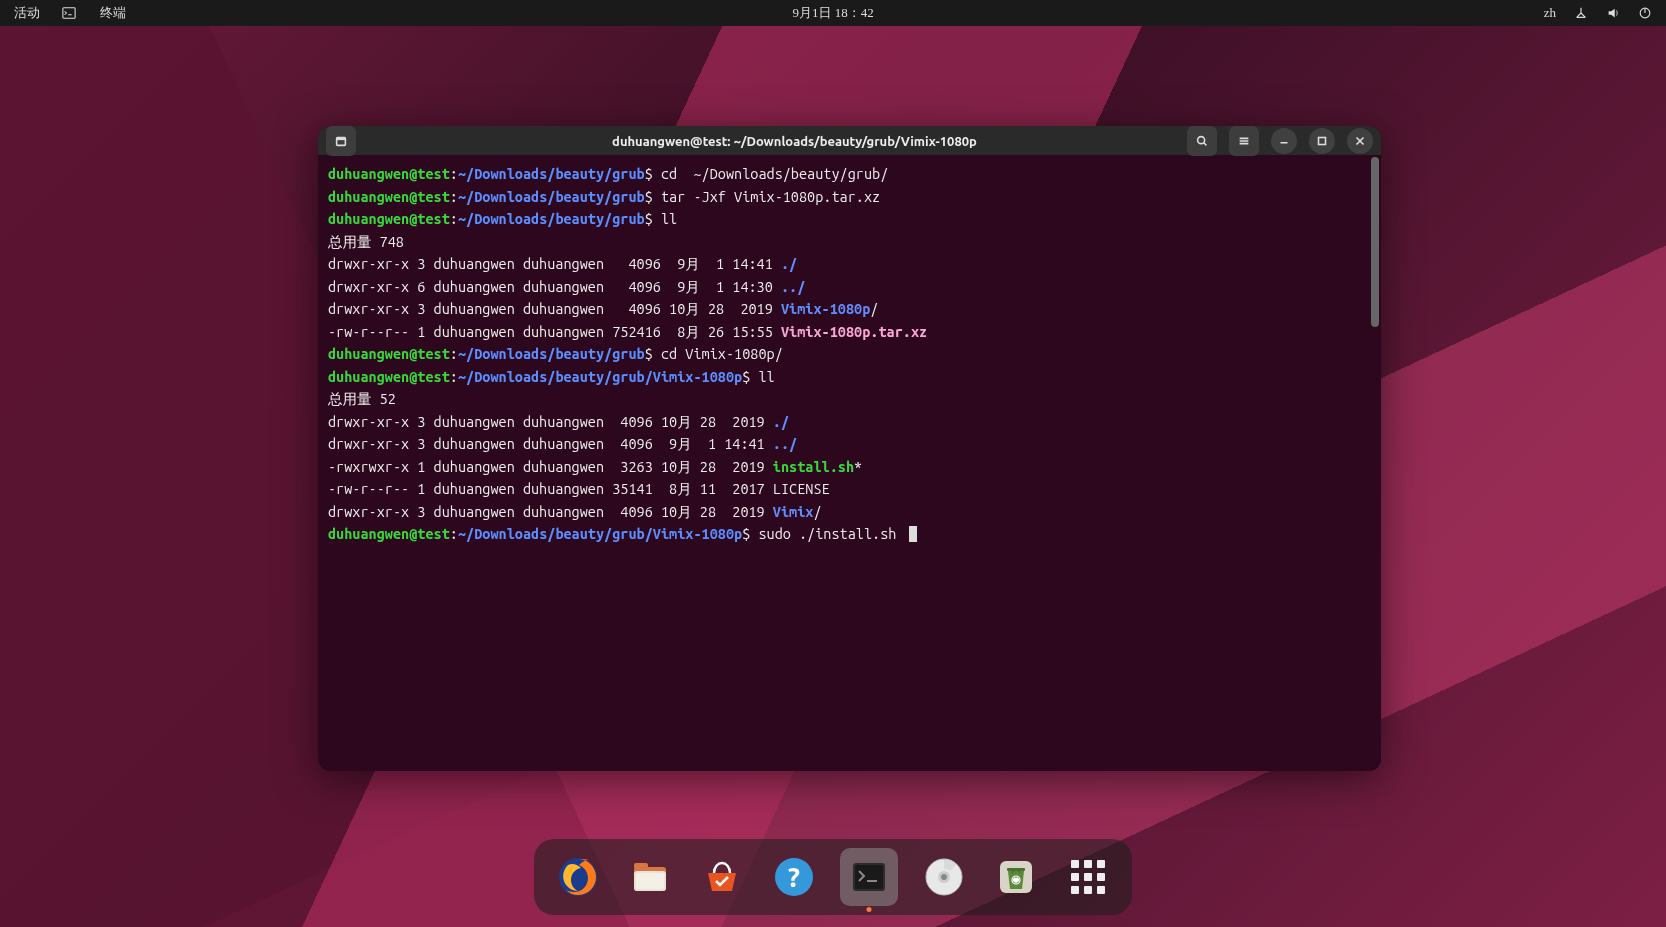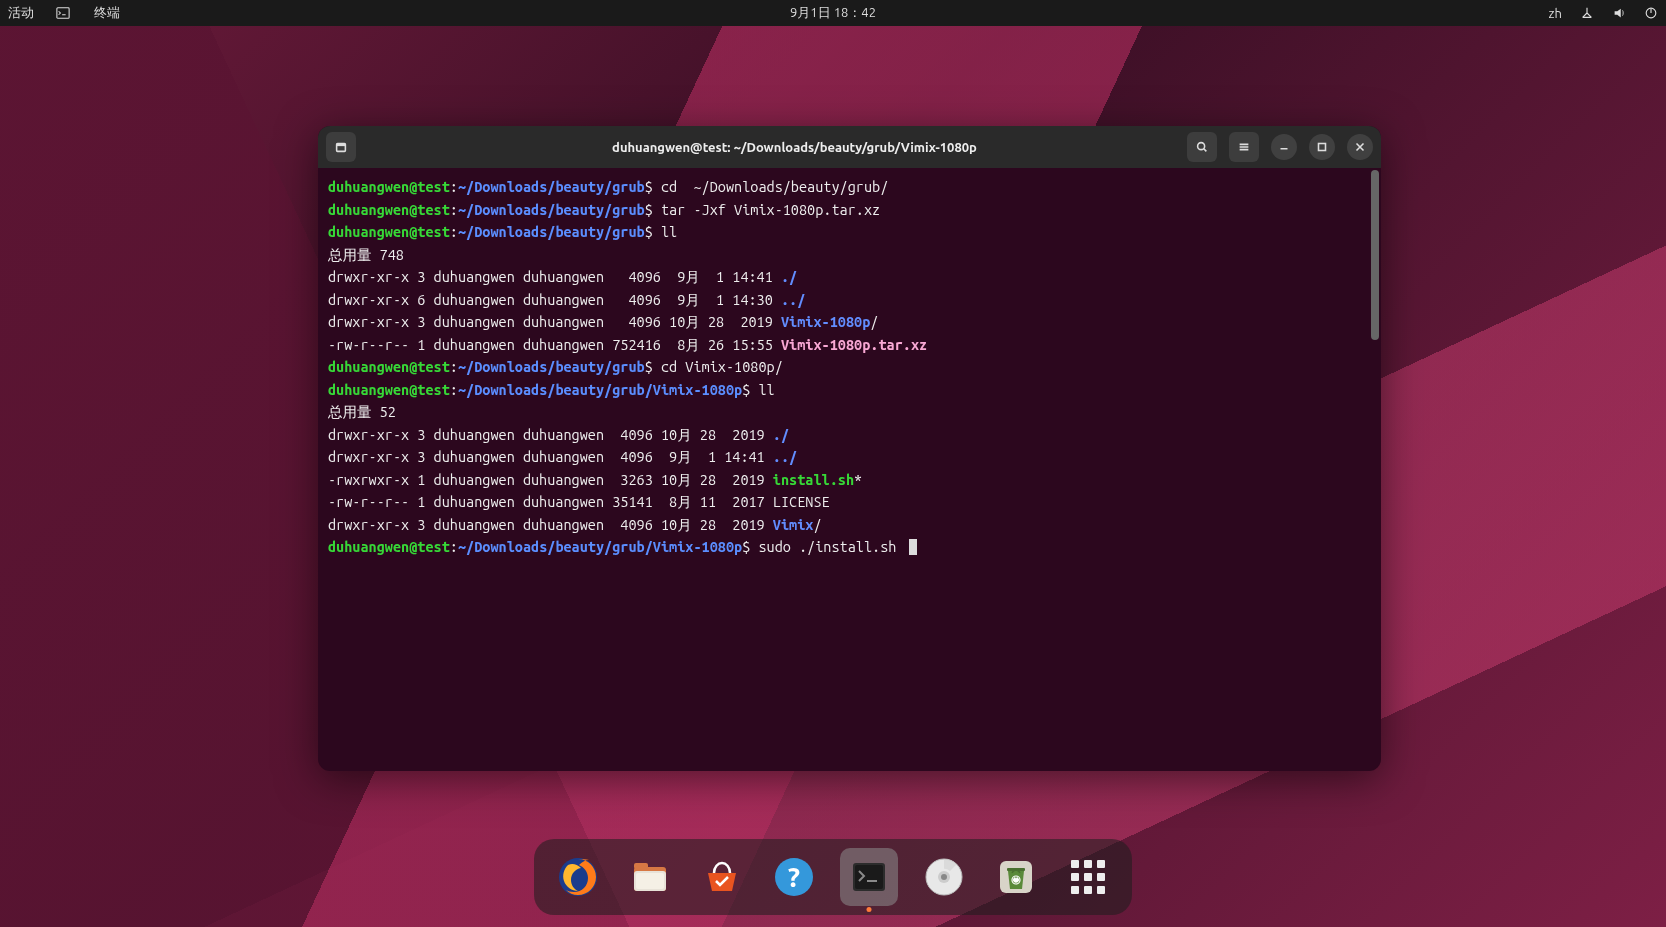--- a/index.html
+++ b/index.html
@@ -27,9 +27,10 @@
   color: #ddd;
   display: flex;
   align-items: center;
-  padding: 0 8px;
+  padding: 0 14px;
   font-size: 13px;
   z-index: 10;
+  font-family: Liberation Serif, serif;
 }
 .topbar-left { display: flex; gap: 22px; align-items: center; }
 .topbar-center { position: absolute; left: 50%; transform: translateX(-50%); }

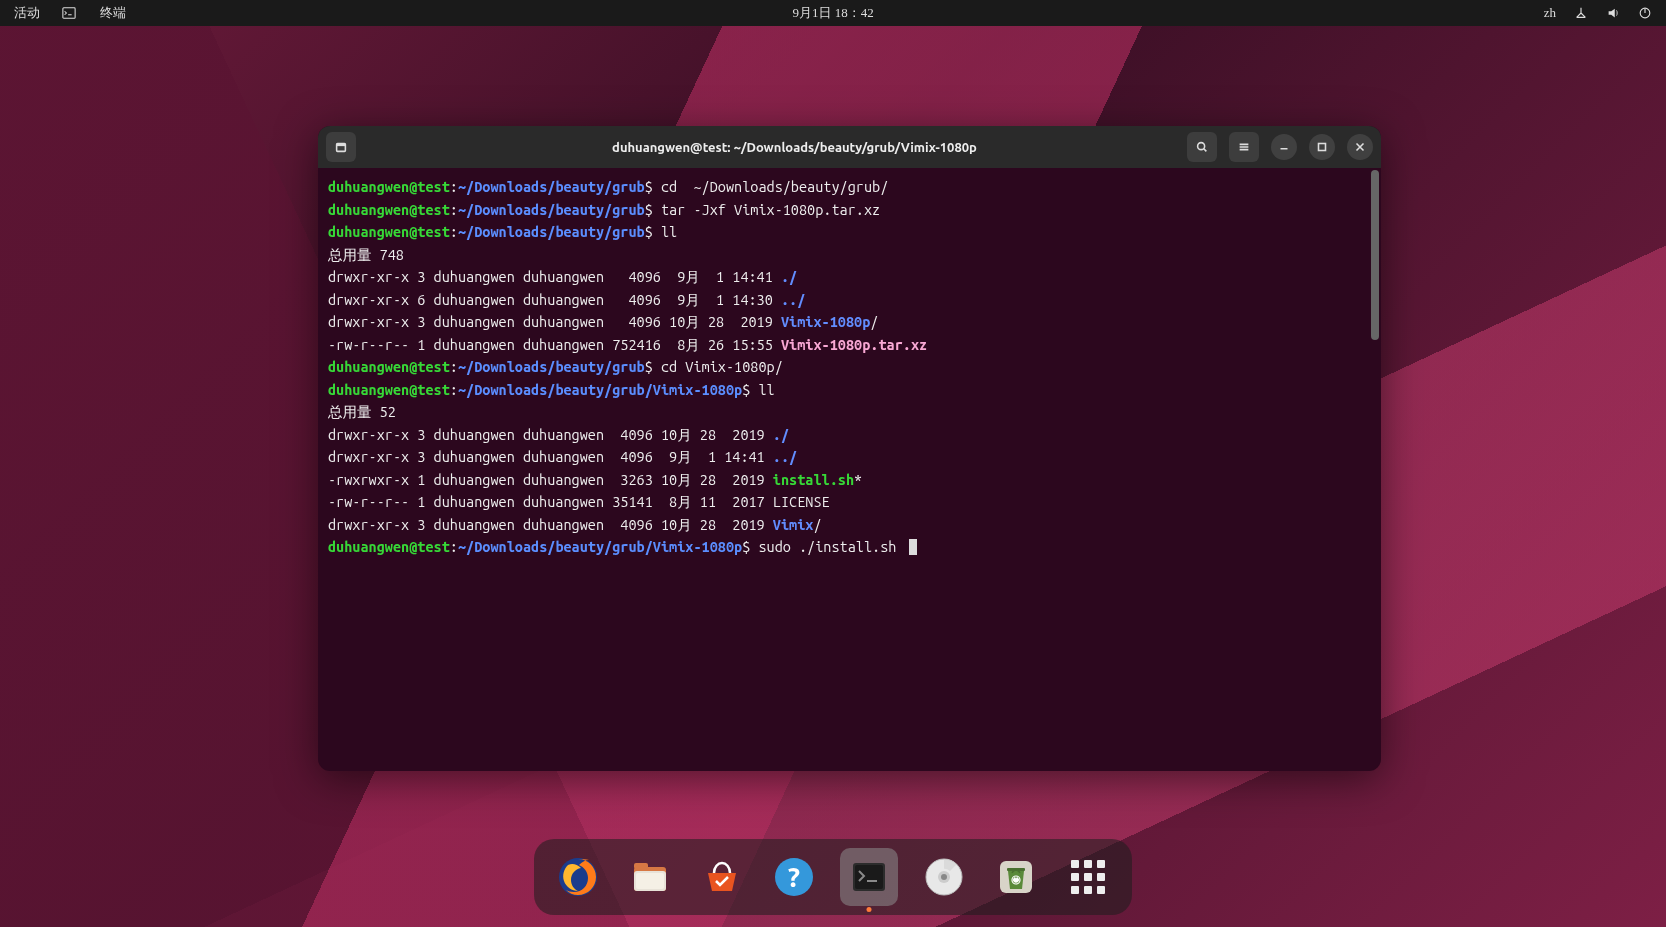--- a/index.html
+++ b/index.html
@@ -52,7 +52,7 @@
   flex-direction: column;
 }
 .titlebar {
-  height: 42px;
+  height: 29px;
   background: #2a2a2a;
   display: flex;
   align-items: center;

